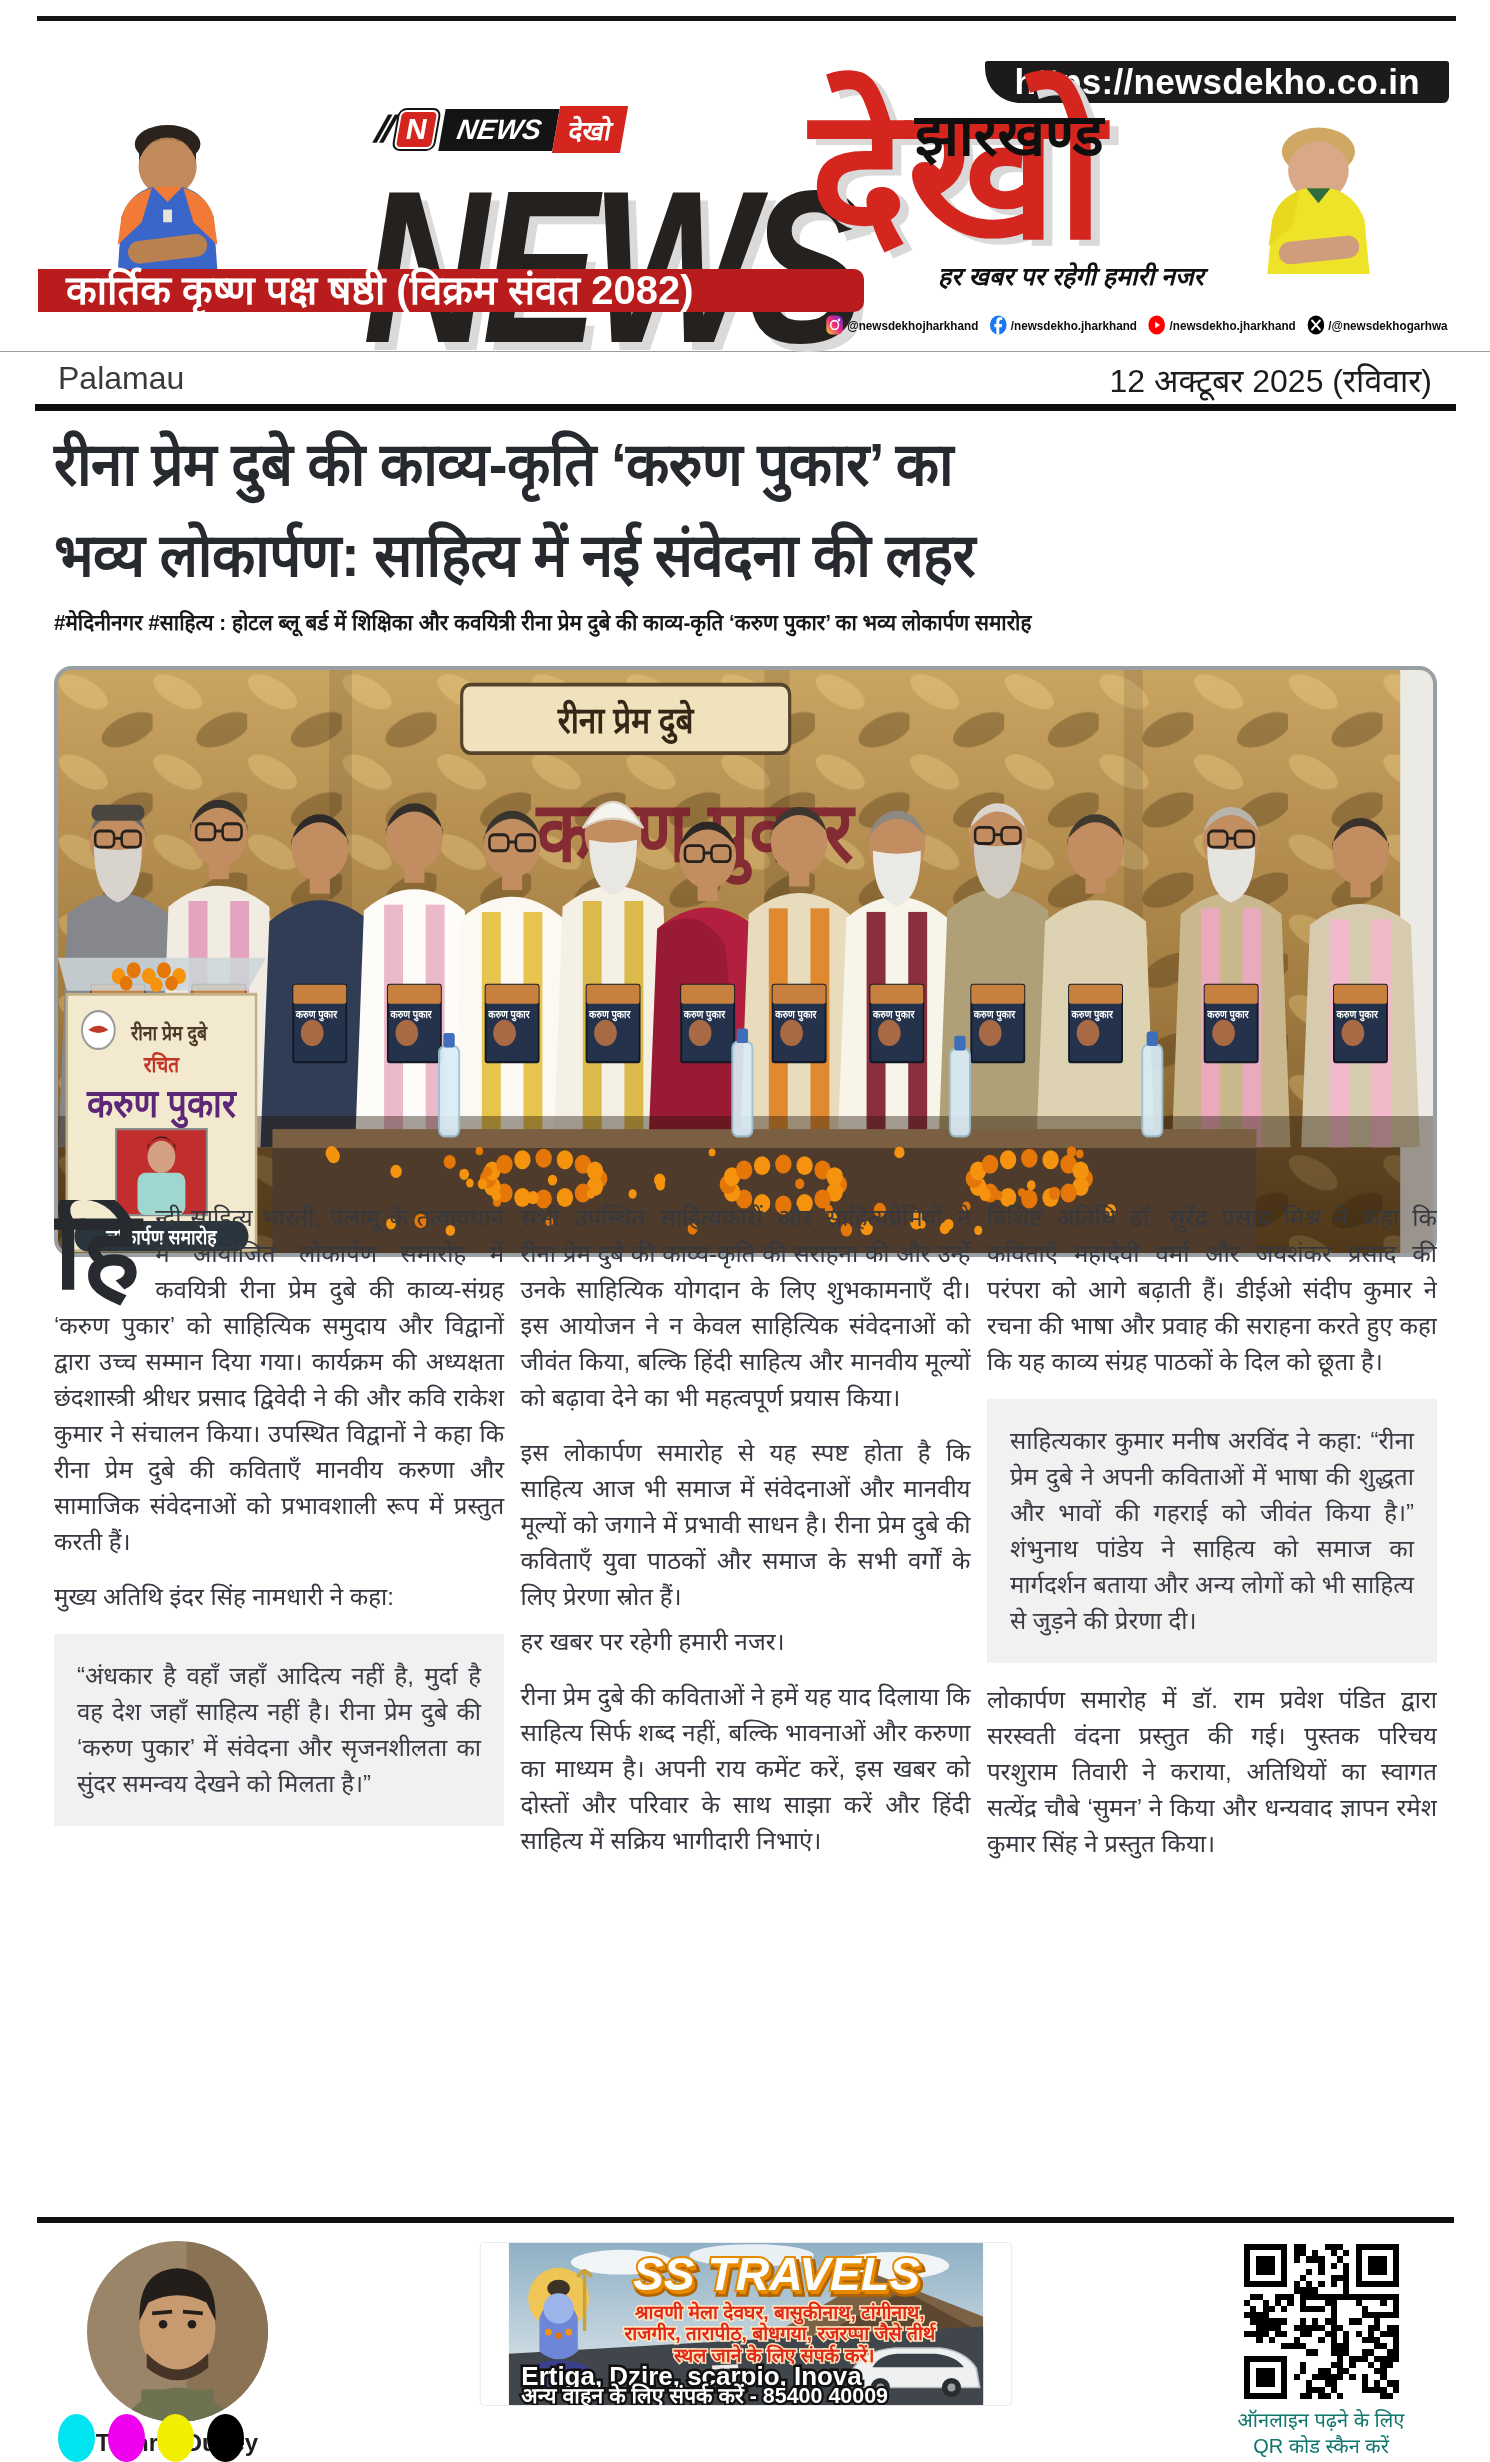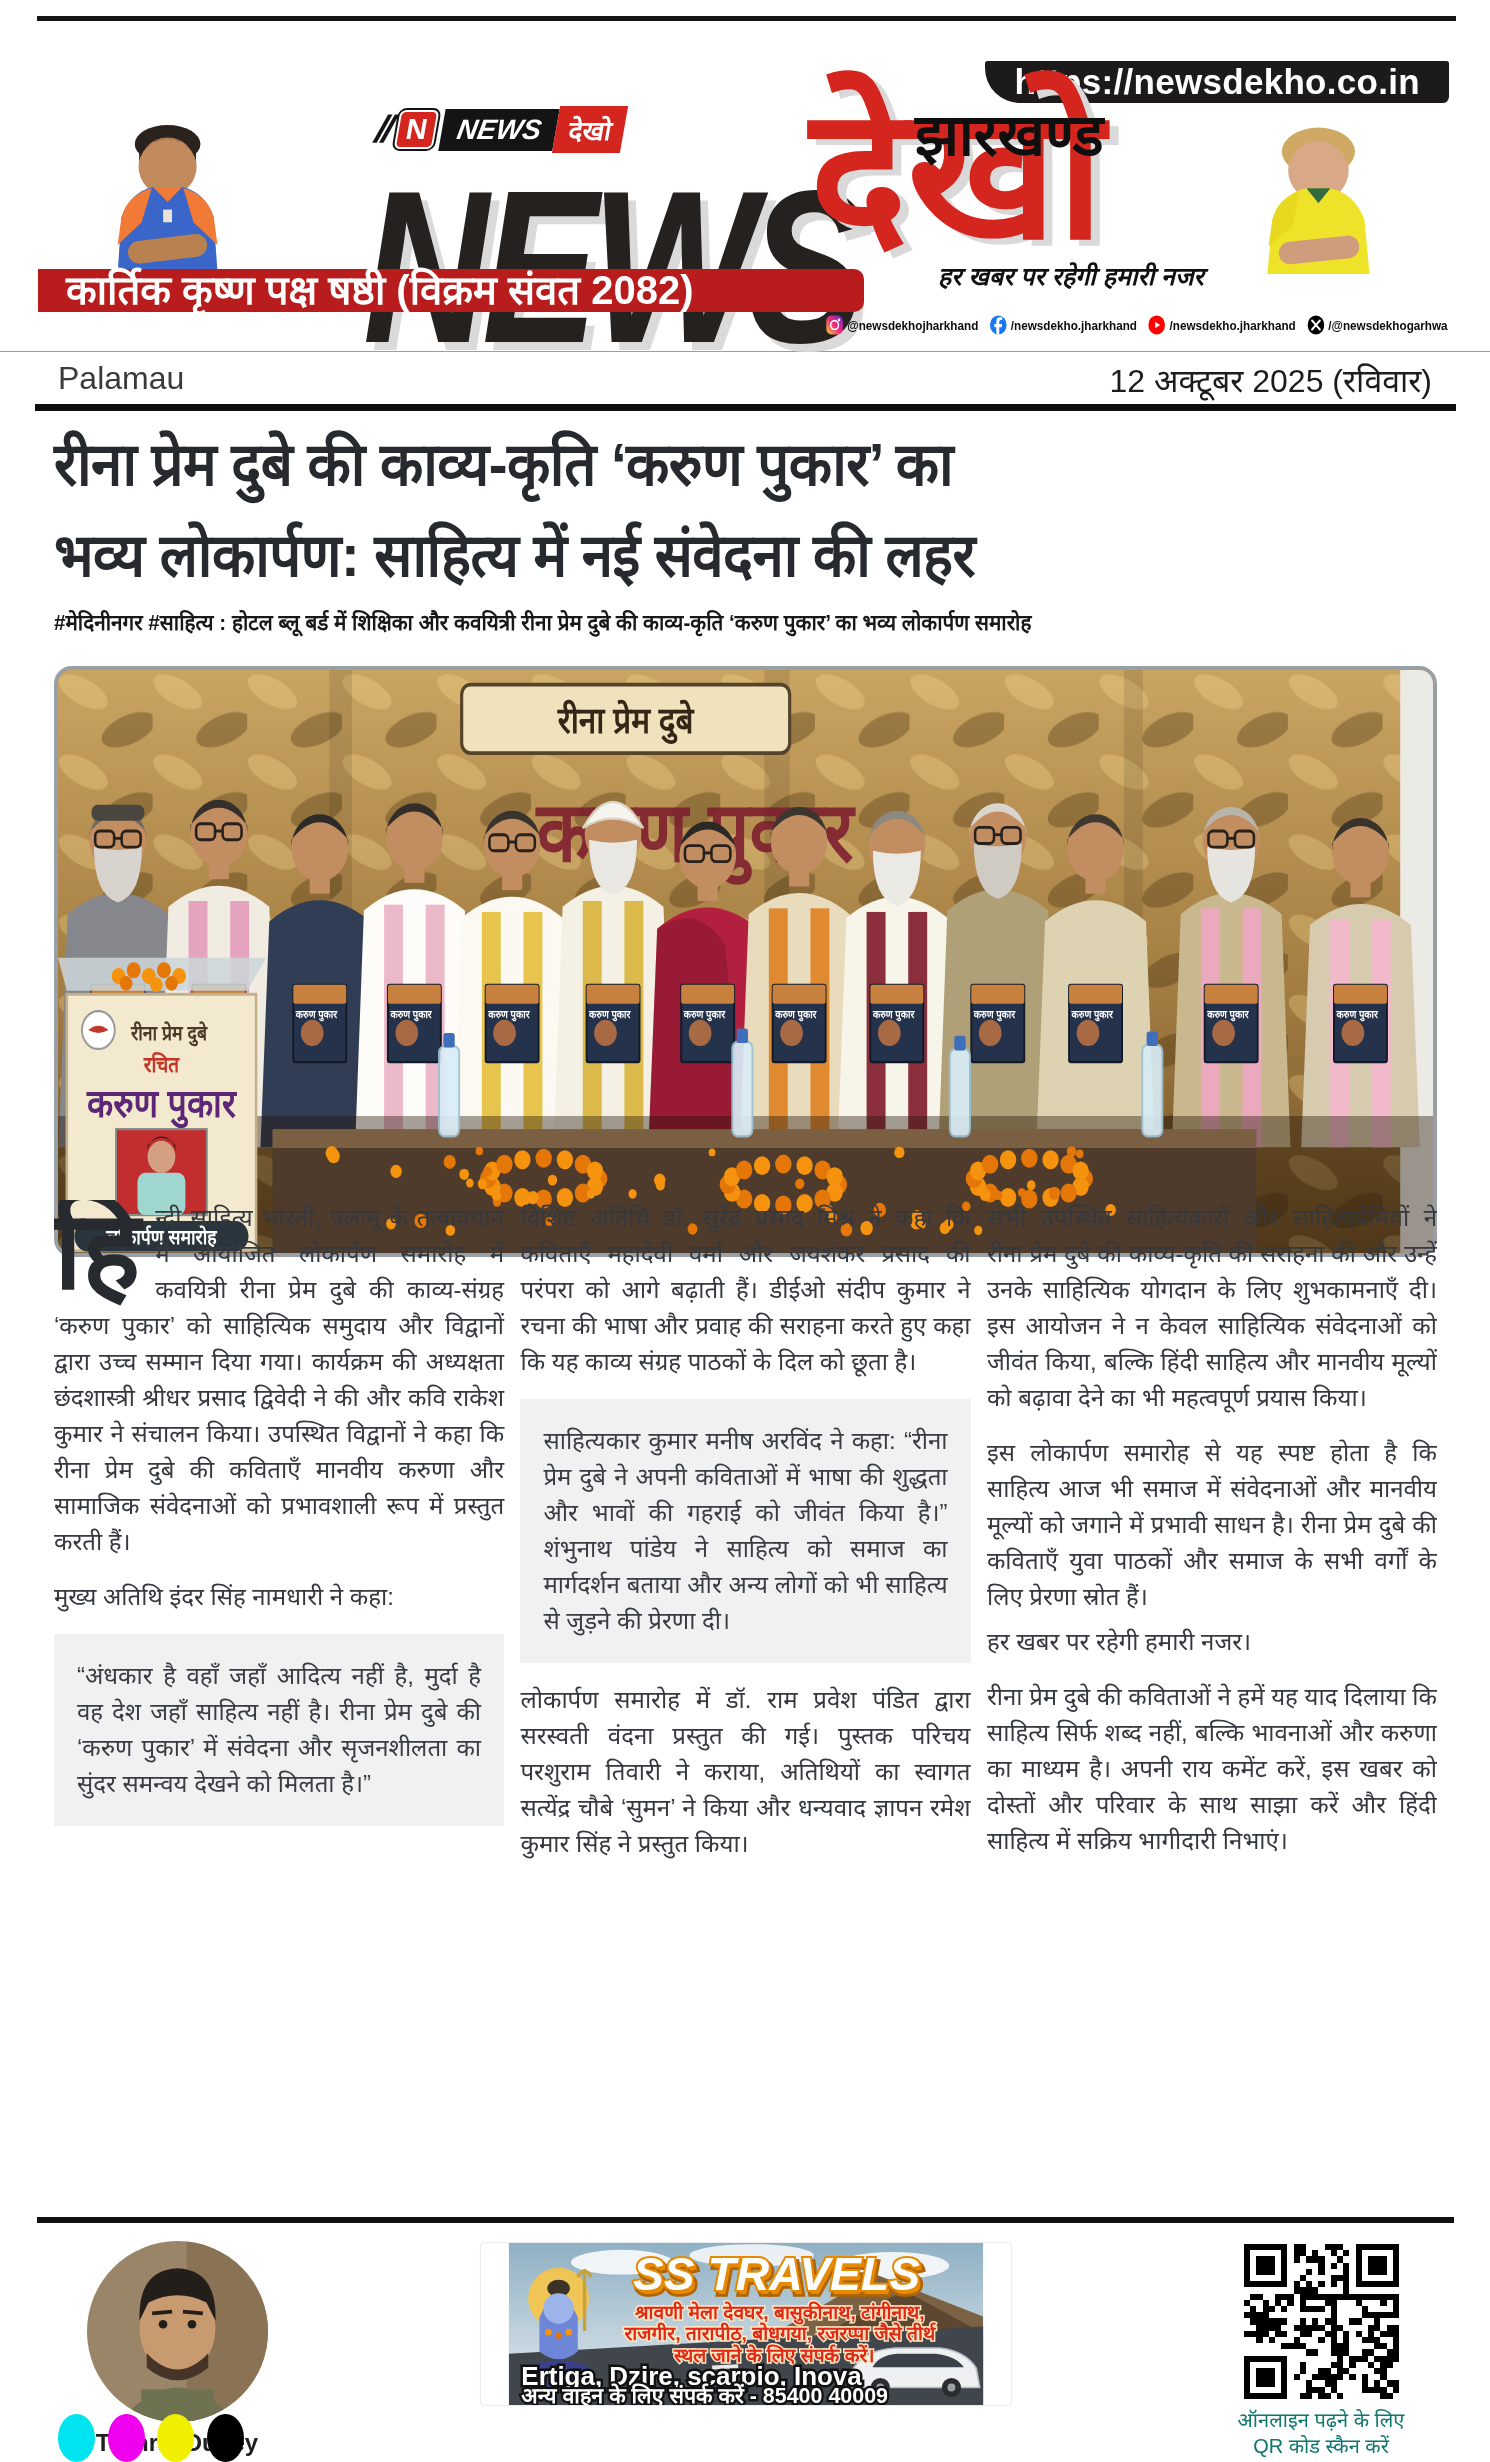--- a/index.html
+++ b/index.html
@@ -546,15 +546,15 @@
       <div class="quote">“अंधकार है वहाँ जहाँ आदित्य नहीं है, मुर्दा है वह देश जहाँ साहित्य नहीं है। रीना प्रेम दुबे की ‘करुण पुकार’ में संवेदना और सृजनशीलता का सुंदर समन्वय देखने को मिलता है।”</div>
     </div>
     <div class="col">
-      <p class="p">विशिष्ट अतिथि डॉ. सुरेंद्र प्रसाद मिश्र ने कहा कि कविताएँ महादेवी वर्मा और जयशंकर प्रसाद की परंपरा को आगे बढ़ाती हैं। डीईओ संदीप कुमार ने रचना की भाषा और प्रवाह की सराहना करते हुए कहा कि यह काव्य संग्रह पाठकों के दिल को छूता है।</p>
-      <div class="quote">साहित्यकार कुमार मनीष अरविंद ने कहा: “रीना प्रेम दुबे ने अपनी कविताओं में भाषा की शुद्धता और भावों की गहराई को जीवंत किया है।” शंभुनाथ पांडेय ने साहित्य को समाज का मार्गदर्शन बताया और अन्य लोगों को भी साहित्य से जुड़ने की प्रेरणा दी।</div>
-      <p class="p">लोकार्पण समारोह में डॉ. राम प्रवेश पंडित द्वारा सरस्वती वंदना प्रस्तुत की गई। पुस्तक परिचय परशुराम तिवारी ने कराया, अतिथियों का स्वागत सत्येंद्र चौबे ‘सुमन’ ने किया और धन्यवाद ज्ञापन रमेश कुमार सिंह ने प्रस्तुत किया।</p>
-    </div>
-    <div class="col">
       <p class="p">सभी उपस्थित साहित्यकारों और साहित्यप्रेमियों ने रीना प्रेम दुबे की काव्य-कृति की सराहना की और उन्हें उनके साहित्यिक योगदान के लिए शुभकामनाएँ दी। इस आयोजन ने न केवल साहित्यिक संवेदनाओं को जीवंत किया, बल्कि हिंदी साहित्य और मानवीय मूल्यों को बढ़ावा देने का भी महत्वपूर्ण प्रयास किया।</p>
       <p class="p" style="margin-bottom:8.8px">इस लोकार्पण समारोह से यह स्पष्ट होता है कि साहित्य आज भी समाज में संवेदनाओं और मानवीय मूल्यों को जगाने में प्रभावी साधन है। रीना प्रेम दुबे की कविताएँ युवा पाठकों और समाज के सभी वर्गों के लिए प्रेरणा स्रोत हैं।</p>
       <p class="p tagline-line">हर खबर पर रहेगी हमारी नजर।</p>
       <p class="p">रीना प्रेम दुबे की कविताओं ने हमें यह याद दिलाया कि साहित्य सिर्फ शब्द नहीं, बल्कि भावनाओं और करुणा का माध्यम है। अपनी राय कमेंट करें, इस खबर को दोस्तों और परिवार के साथ साझा करें और हिंदी साहित्य में सक्रिय भागीदारी निभाएं।</p>
+    </div>
+    <div class="col">
+      <p class="p">विशिष्ट अतिथि डॉ. सुरेंद्र प्रसाद मिश्र ने कहा कि कविताएँ महादेवी वर्मा और जयशंकर प्रसाद की परंपरा को आगे बढ़ाती हैं। डीईओ संदीप कुमार ने रचना की भाषा और प्रवाह की सराहना करते हुए कहा कि यह काव्य संग्रह पाठकों के दिल को छूता है।</p>
+      <div class="quote">साहित्यकार कुमार मनीष अरविंद ने कहा: “रीना प्रेम दुबे ने अपनी कविताओं में भाषा की शुद्धता और भावों की गहराई को जीवंत किया है।” शंभुनाथ पांडेय ने साहित्य को समाज का मार्गदर्शन बताया और अन्य लोगों को भी साहित्य से जुड़ने की प्रेरणा दी।</div>
+      <p class="p">लोकार्पण समारोह में डॉ. राम प्रवेश पंडित द्वारा सरस्वती वंदना प्रस्तुत की गई। पुस्तक परिचय परशुराम तिवारी ने कराया, अतिथियों का स्वागत सत्येंद्र चौबे ‘सुमन’ ने किया और धन्यवाद ज्ञापन रमेश कुमार सिंह ने प्रस्तुत किया।</p>
     </div>
   </section>
 

